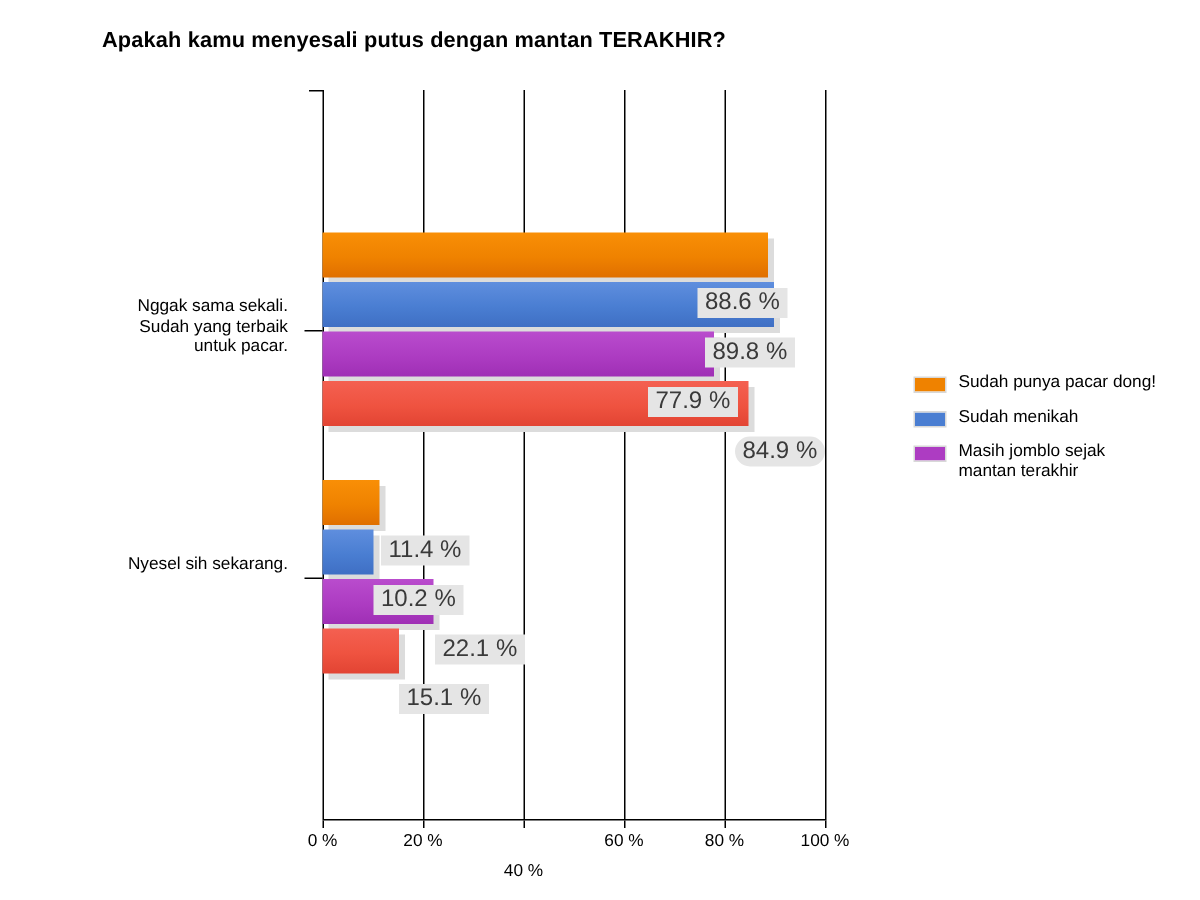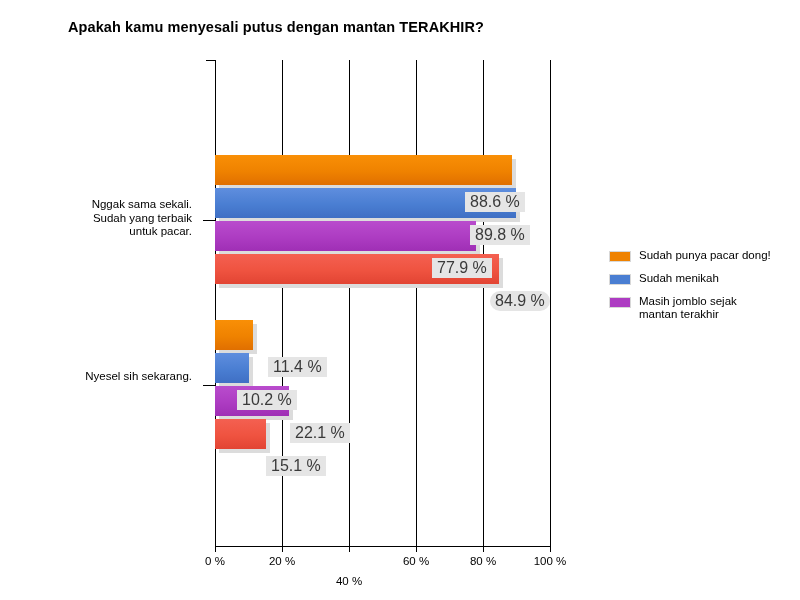--- a/index.html
+++ b/index.html
@@ -216,7 +216,7 @@
     </div>
   <div id="valuelabels-layer">
       <div class="value-label" style="left: 465px; top: 166px;">88.6 %</div>
-      <div class="value-label" style="left: 268px; top: 331px;">11.4 %</div>
+      <div class="value-label" style="left: 254px; top: 331px;">11.4 %</div>
       <div class="value-label" style="left: 470px; top: 199px;">89.8 %</div>
       <div class="value-label" style="left: 237px; top: 364px;">10.2 %</div>
       <div class="value-label" style="left: 432px; top: 232px;">77.9 %</div>

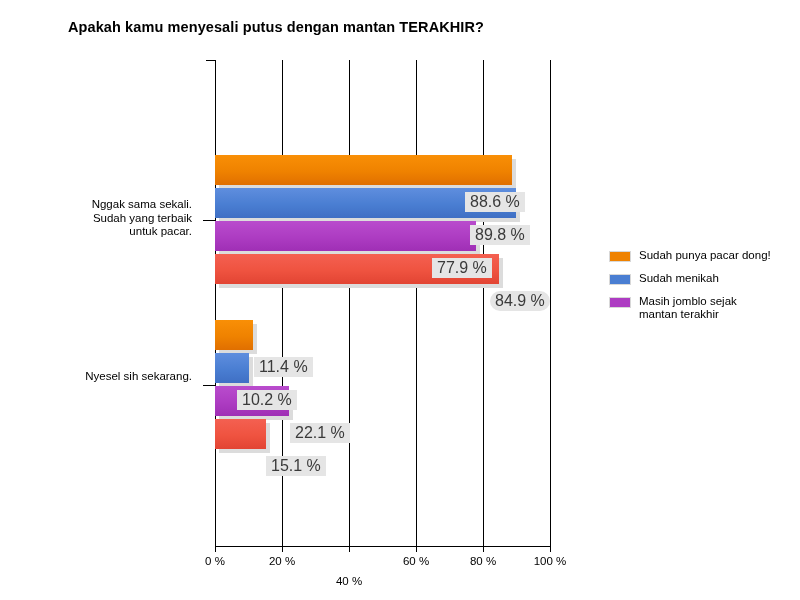--- a/index.html
+++ b/index.html
@@ -218,7 +218,7 @@
       <div class="value-label" style="left: 465px; top: 166px;">88.6 %</div>
       <div class="value-label" style="left: 254px; top: 331px;">11.4 %</div>
       <div class="value-label" style="left: 470px; top: 199px;">89.8 %</div>
-      <div class="value-label" style="left: 237px; top: 364px;">10.2 %</div>
+      <div class="value-label" style="left: 249px; top: 364px;">10.2 %</div>
       <div class="value-label" style="left: 432px; top: 232px;">77.9 %</div>
       <div class="value-label" style="left: 290px; top: 397px;">22.1 %</div>
       <div class="value-label" style="left: 490px; top: 265px; border-radius: 10px;">84.9 %</div>

